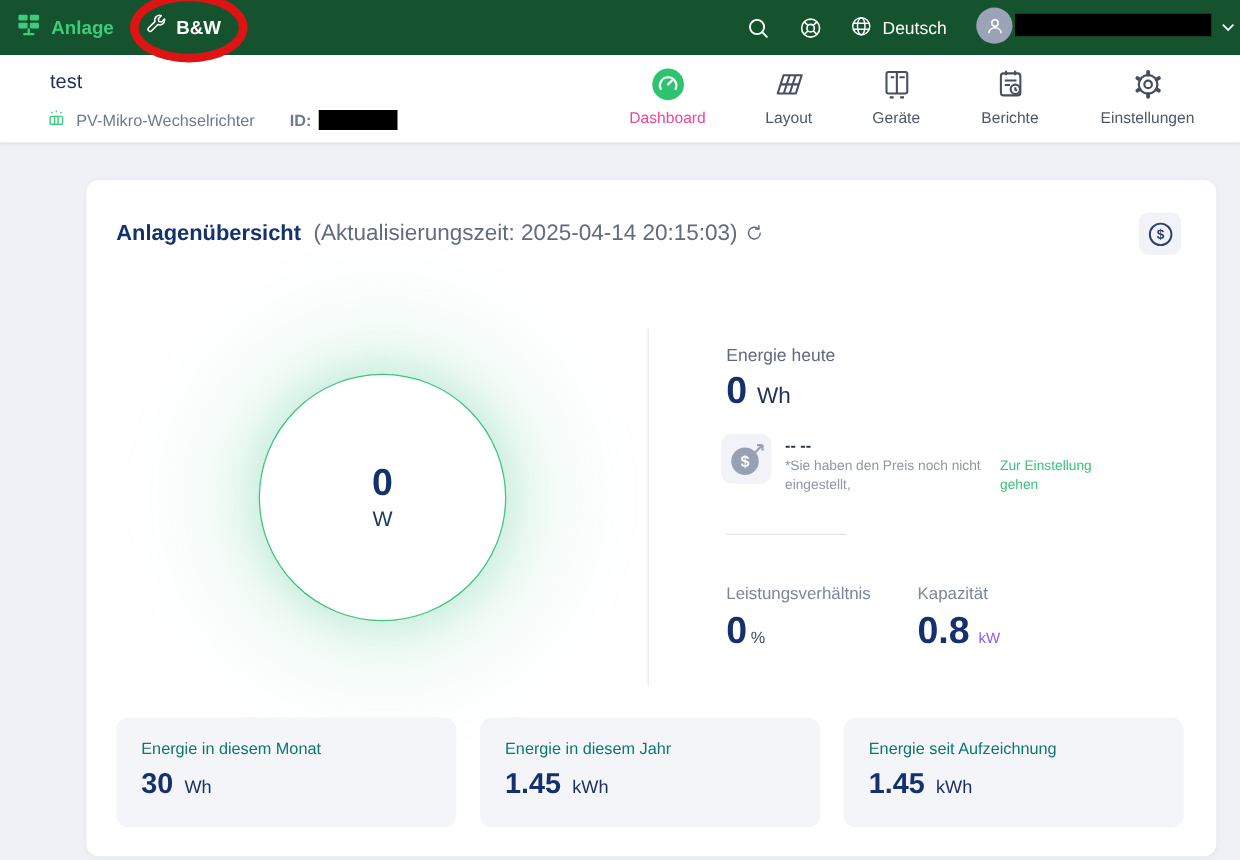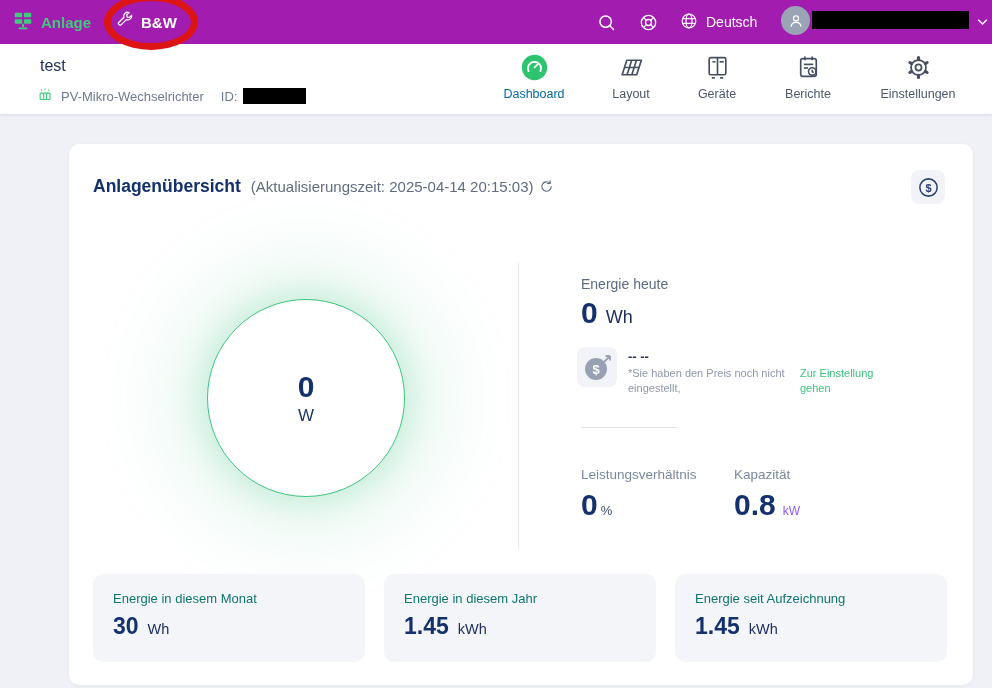--- a/index.html
+++ b/index.html
@@ -11,7 +11,7 @@
     -webkit-font-smoothing:antialiased;
   }
   
-  .navbar { position:absolute; left:0; top:0; width:992px; height:44px; background:#a21caf; z-index:2; }
+  .navbar { position:absolute; left:0; top:0; width:992px; height:44px; background:#14532d; z-index:2; }
   .nav-item { position:absolute; top:0; height:44px; display:flex; align-items:center; gap:7px; cursor:pointer; }
   .brand { left:12px; color:#3ecb7e; font-weight:bold; font-size:15px; }
   .bw-tab { left:115px; color:#ffffff; font-weight:bold; font-size:15px; z-index:3; }

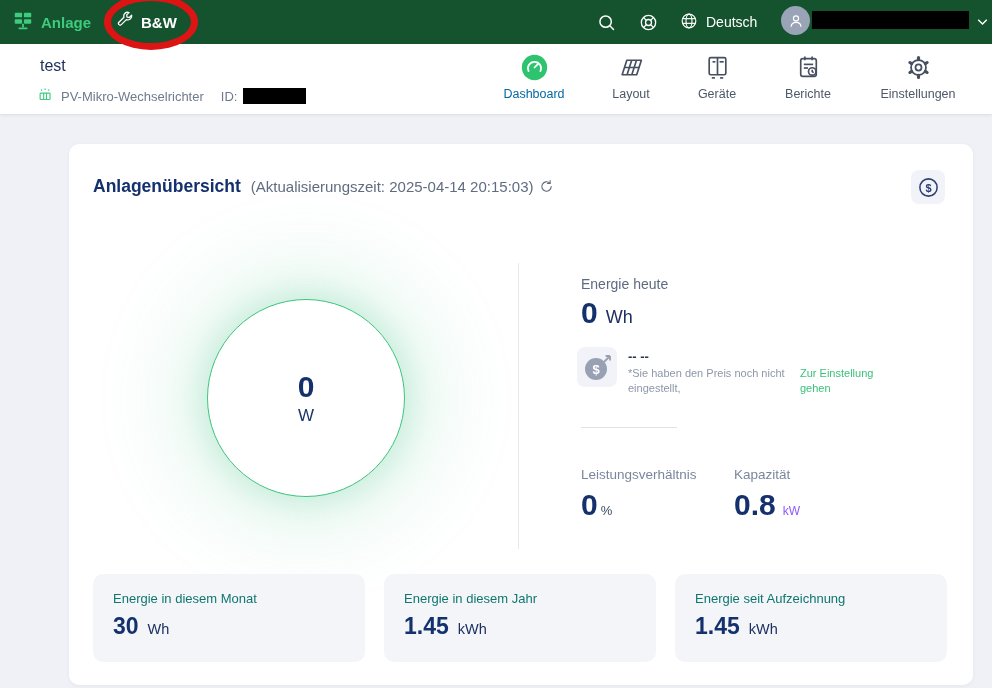--- a/index.html
+++ b/index.html
@@ -28,7 +28,7 @@
   .plant-header { position:absolute; left:0; top:44px; width:992px; height:70px; background:#fff; box-shadow:0 1px 3px rgba(20,40,80,.10); z-index:1; }
   .plant-title { position:absolute; left:40px; top:13px; font-size:16px; font-weight:normal; color:#1b2d5b; }
   .plant-meta { position:absolute; left:38px; top:42px; display:flex; align-items:center; gap:6px; font-size:13px; color:#6e7a8e; }
-  .plant-meta .idlbl { margin-left:11px; }
+  .plant-meta .idlbl { margin-left:22px;font-weight:bold; }
   .redact-id { width:63px; height:16px; background:#000; display:inline-block; }
   .hnav { position:absolute; top:8px; width:92px; text-align:center; cursor:pointer; }
   .hnav .ic { height:30px; display:flex; align-items:center; justify-content:center; }

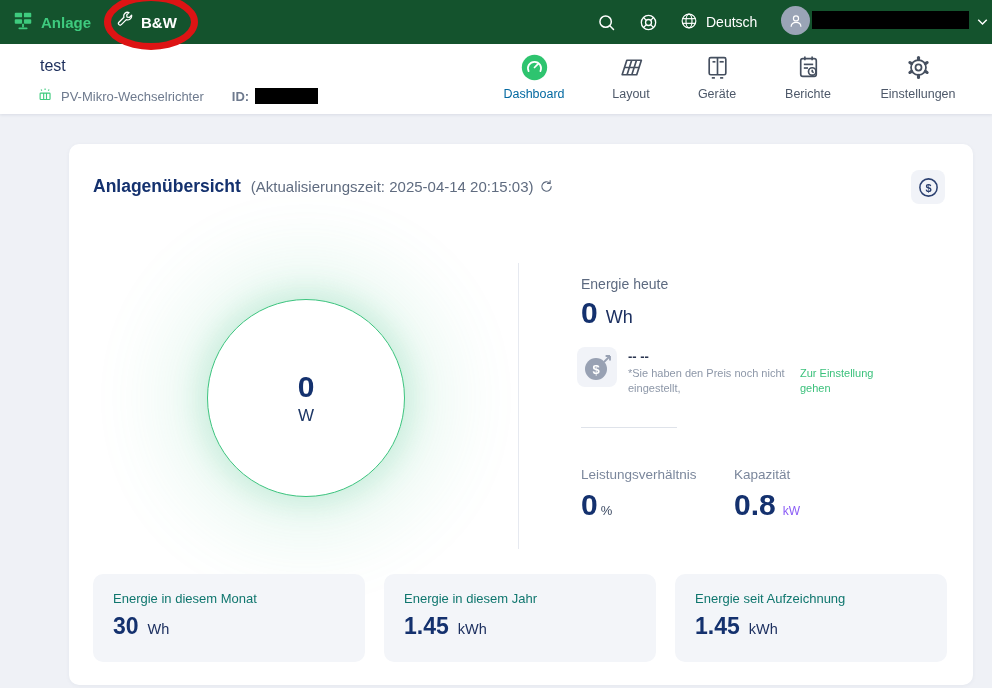--- a/index.html
+++ b/index.html
@@ -33,7 +33,7 @@
   .hnav { position:absolute; top:8px; width:92px; text-align:center; cursor:pointer; }
   .hnav .ic { height:30px; display:flex; align-items:center; justify-content:center; }
   .hnav .lbl { margin-top:5px; font-size:12.5px; color:#4d5869; }
-  .hnav.active .lbl { color:#0369a1; }
+  .hnav.active .lbl { color:#ec4899; }
   
   .card { position:absolute; left:44px; top:144px; width:904px; height:541px; background:#fff; border-radius:10px; box-shadow:0 1px 4px rgba(30,50,90,.05);margin-left:25px; }
   .card-head { position:absolute; left:24px; top:32px; display:flex; align-items:center; }

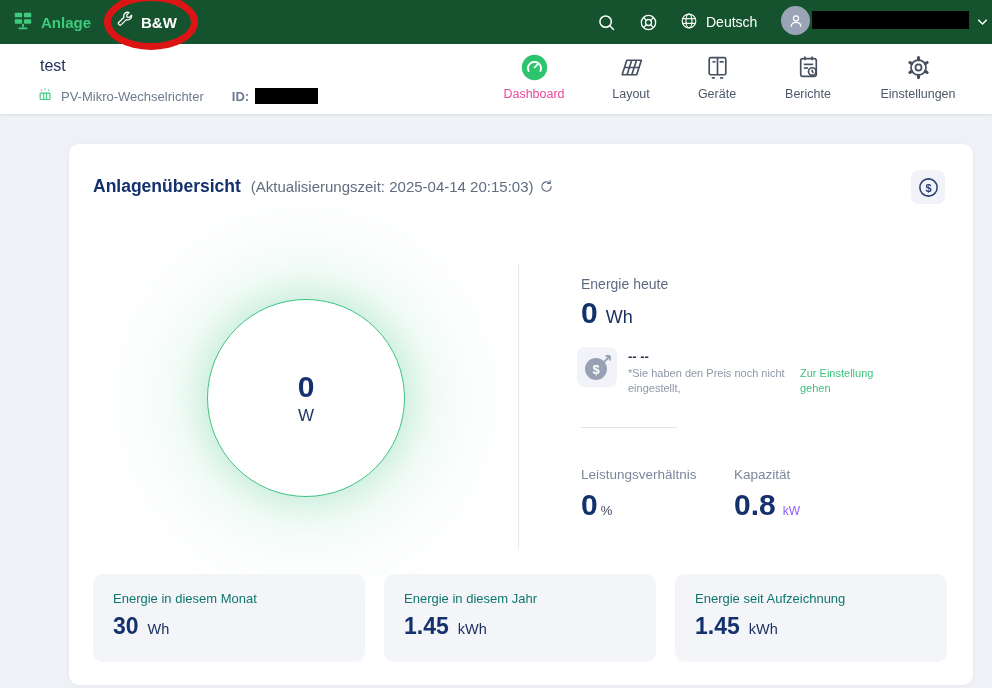--- a/index.html
+++ b/index.html
@@ -38,7 +38,7 @@
   .card { position:absolute; left:44px; top:144px; width:904px; height:541px; background:#fff; border-radius:10px; box-shadow:0 1px 4px rgba(30,50,90,.05);margin-left:25px; }
   .card-head { position:absolute; left:24px; top:32px; display:flex; align-items:center; }
   .card-title { font-size:17.5px; font-weight:bold; color:#14316e; }
-  .card-updated { margin-left:10px; font-size:15px; color:#606c80; }
+  .card-updated { margin-left:10px; font-size:18px; color:#606c80; }
   .refresh { margin-left:6px; display:flex; cursor:pointer; }
   .money-btn { position:absolute; left:842px; top:26px; width:34px; height:34px; border-radius:8px; background:#f1f3f8; display:flex; align-items:center; justify-content:center; cursor:pointer; }
   

